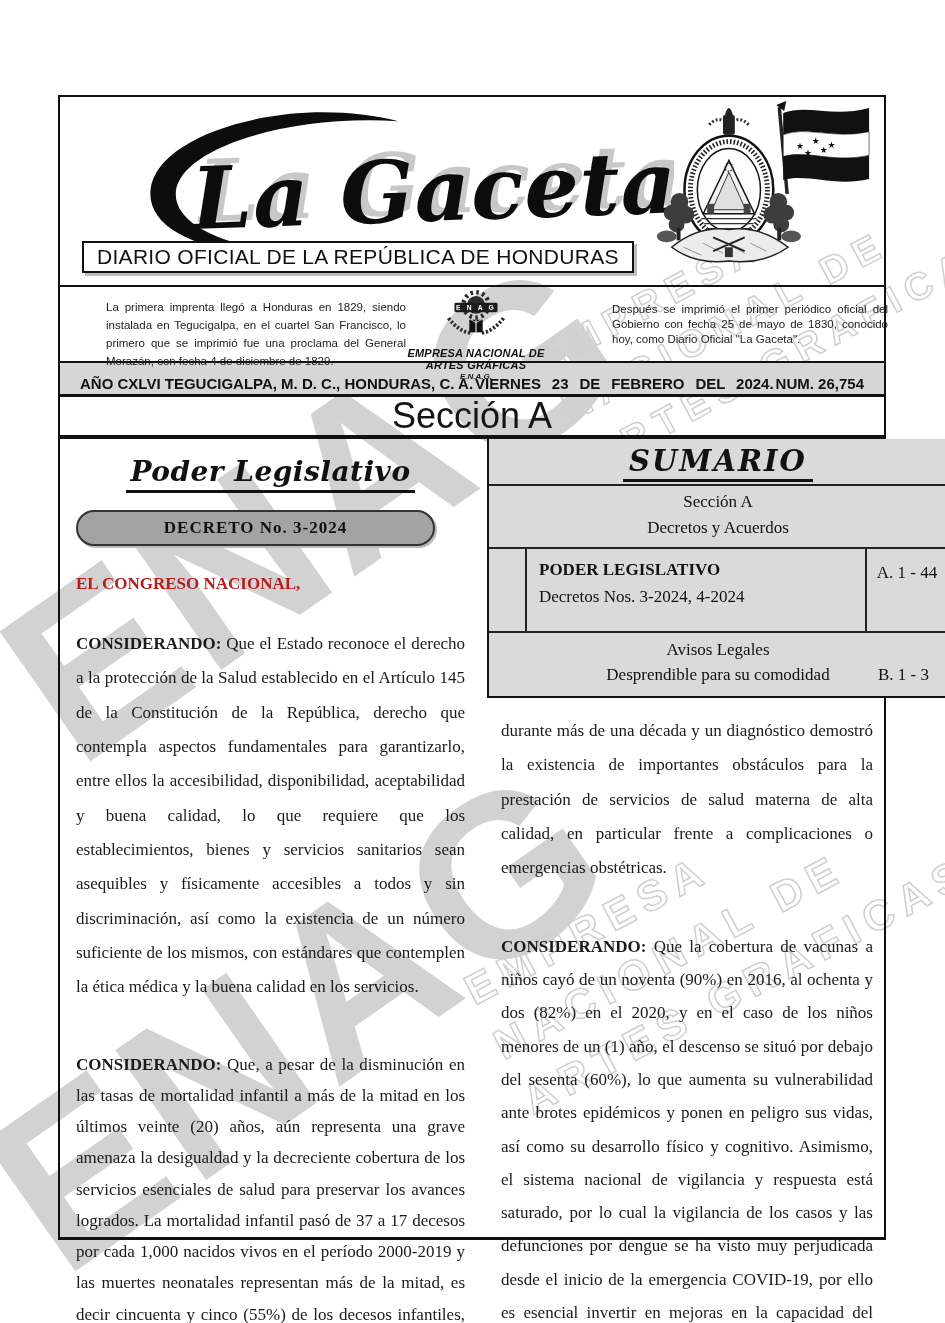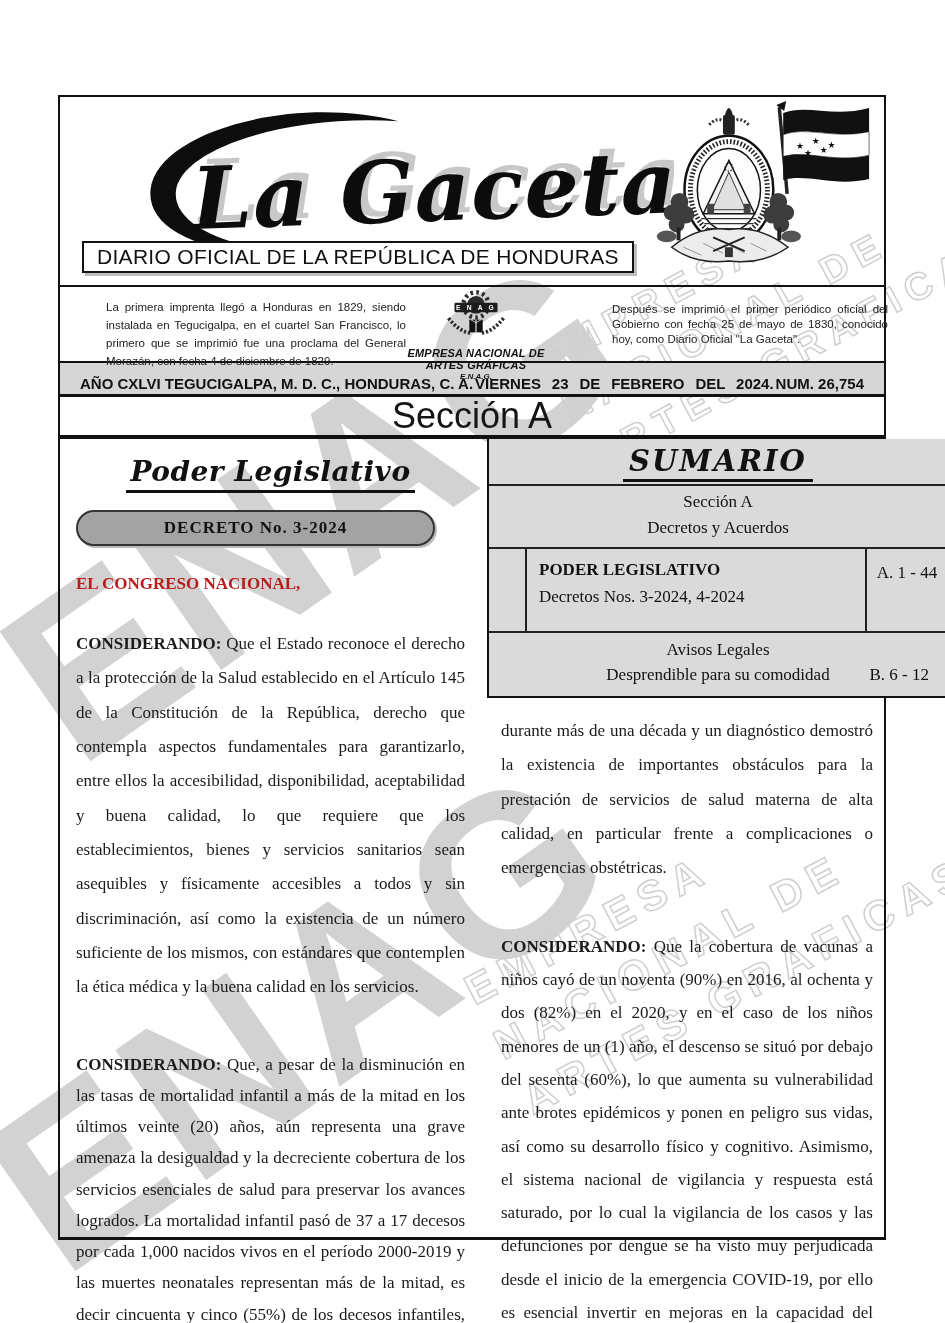--- a/index.html
+++ b/index.html
@@ -230,7 +230,7 @@
         <div class="sum-secb">
           <div>Avisos Legales</div>
           <div>Desprendible para su comodidad</div>
-          <div class="b-pages">B.  6 - 12</div>
+          <div class="b-pages">B.  1 - 3</div>
         </div>
       </div>
 

